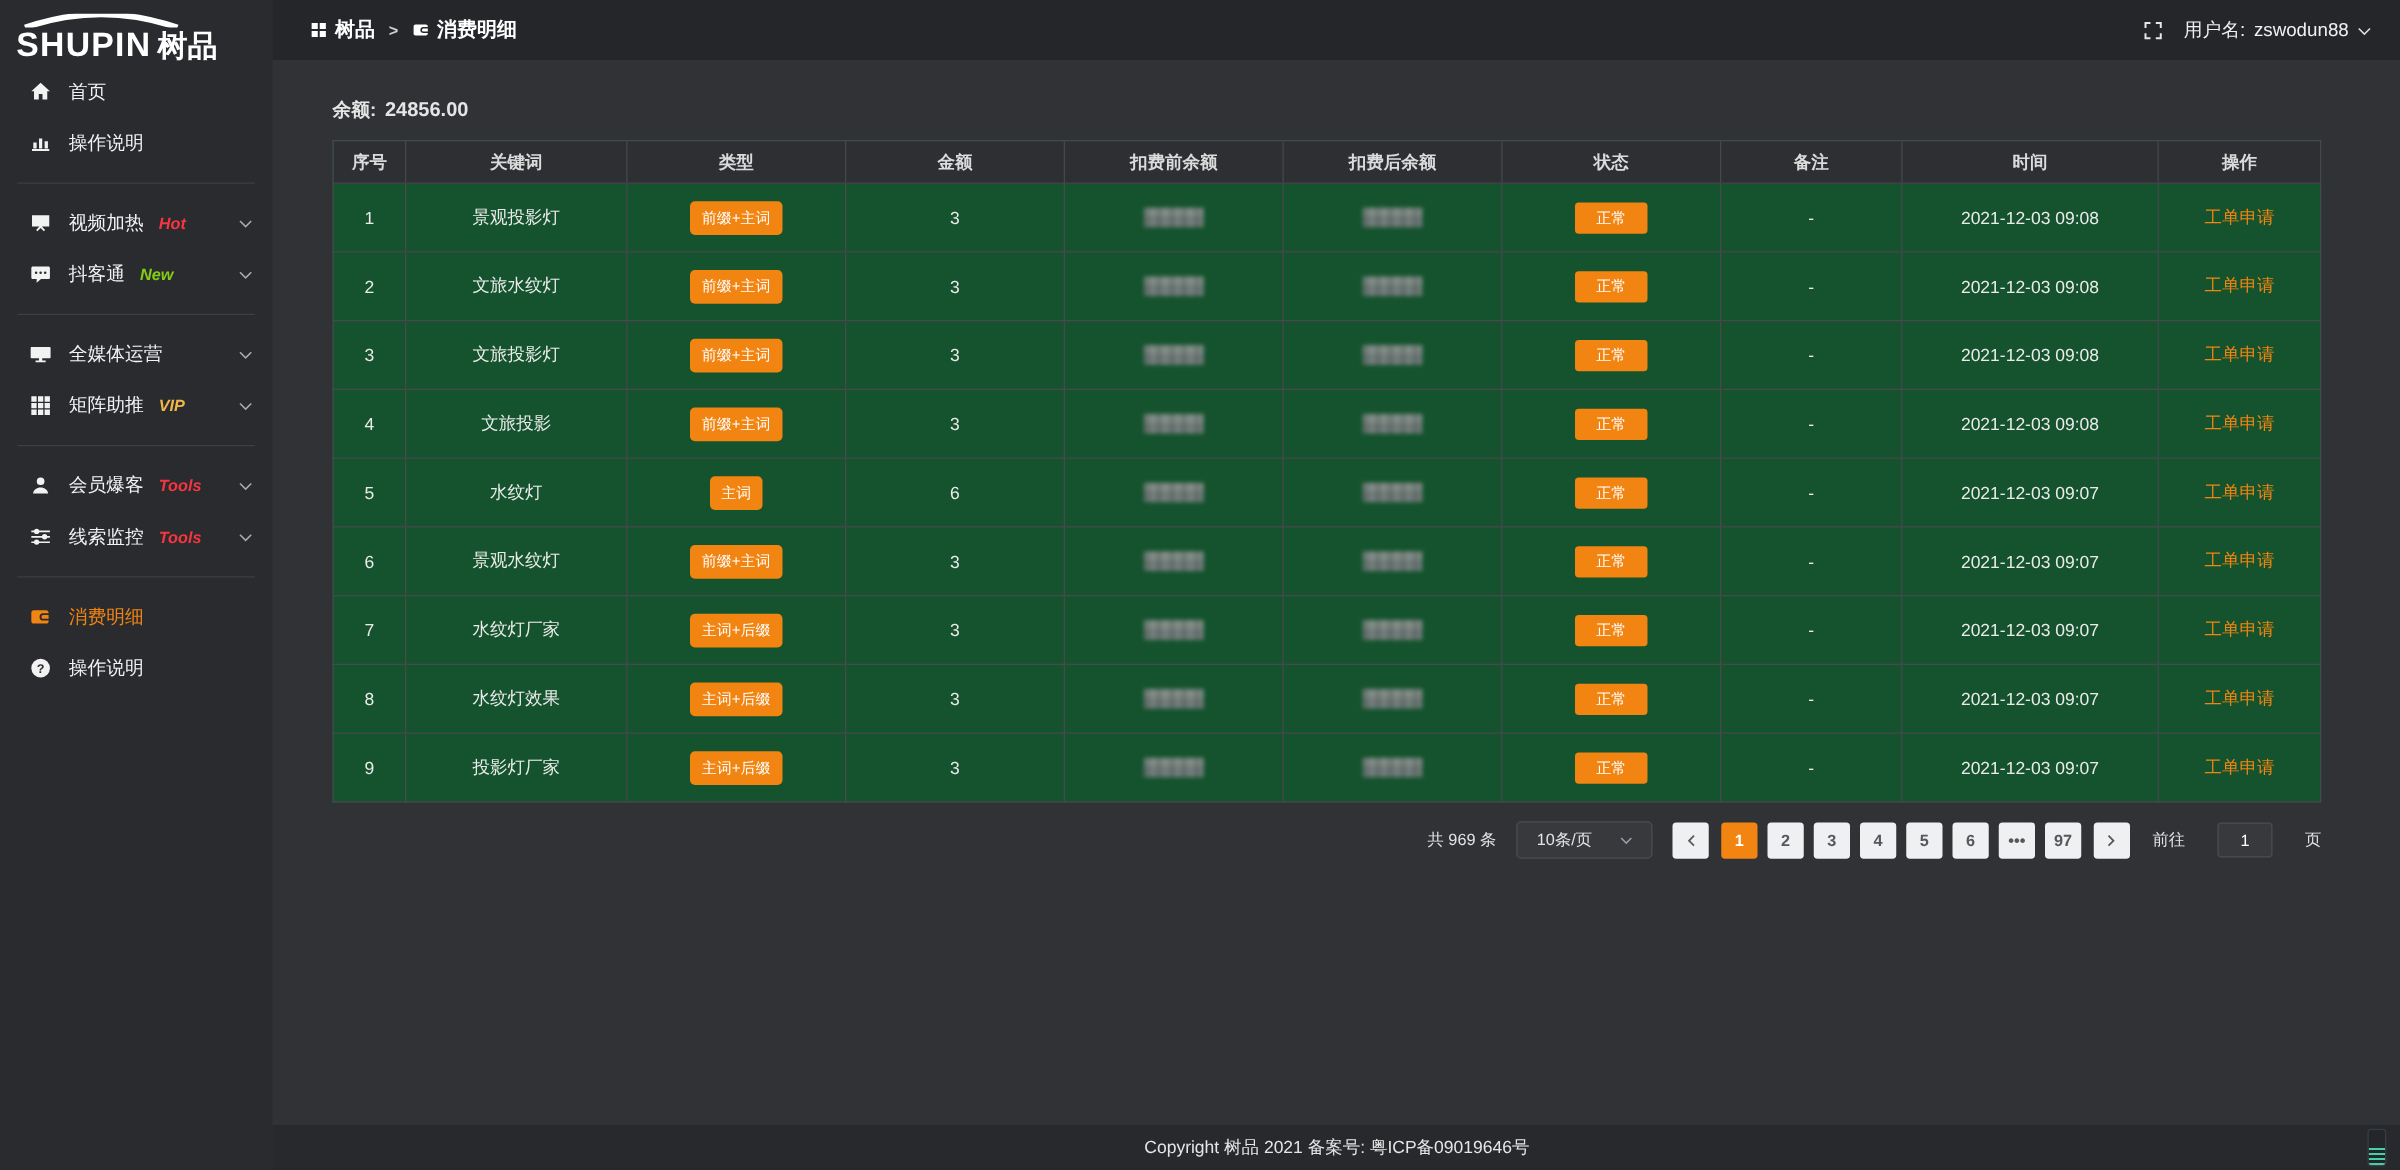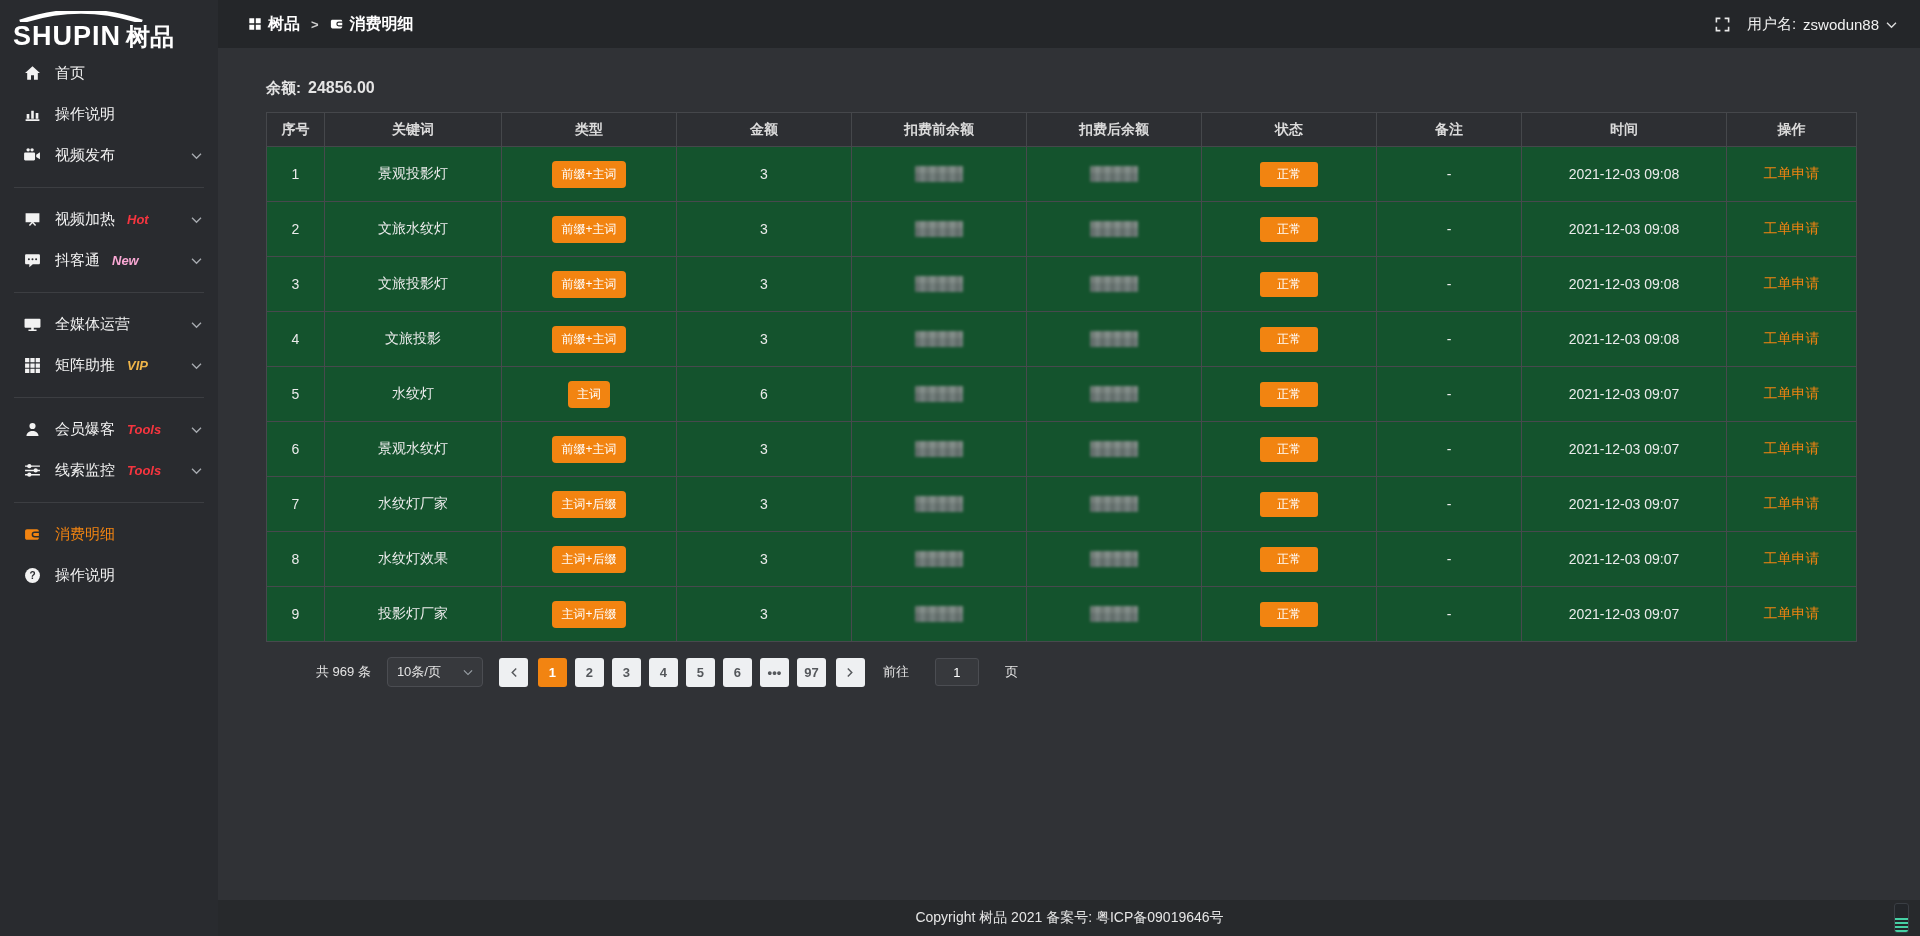--- a/index.html
+++ b/index.html
@@ -122,21 +122,6 @@
             </svg>
           </span>
           <span class="side-label">操作说明</span>
-        </div>
-        <div class="side-item">
-          <span class="side-icon">
-            <svg viewBox="0 0 16 16" fill="currentColor">
-              <circle cx="3.9" cy="2.7" r="1.6"></circle>
-              <circle cx="7.6" cy="2.7" r="1.6"></circle>
-              <path d="M1.2 5.1h8.1c.6 0 1.1.5 1.1 1.1v5.3c0 .6-.5 1.1-1.1 1.1H1.2c-.6 0-1.1-.5-1.1-1.1V6.2c0-.6.5-1.1 1.1-1.1zm10.3 2.2 3.5-2.3v6.6l-3.5-2.3z"></path>
-            </svg>
-          </span>
-          <span class="side-label">视频发布</span>
-          <span class="side-chevron">
-            <svg viewBox="0 0 12 12" fill="currentColor">
-              <path d="M1.6 3.6 6 8l4.4-4.4 1 1L6 10 .6 4.6z"></path>
-            </svg>
-          </span>
         </div>
         <div class="divider"></div>
         <div class="side-item">

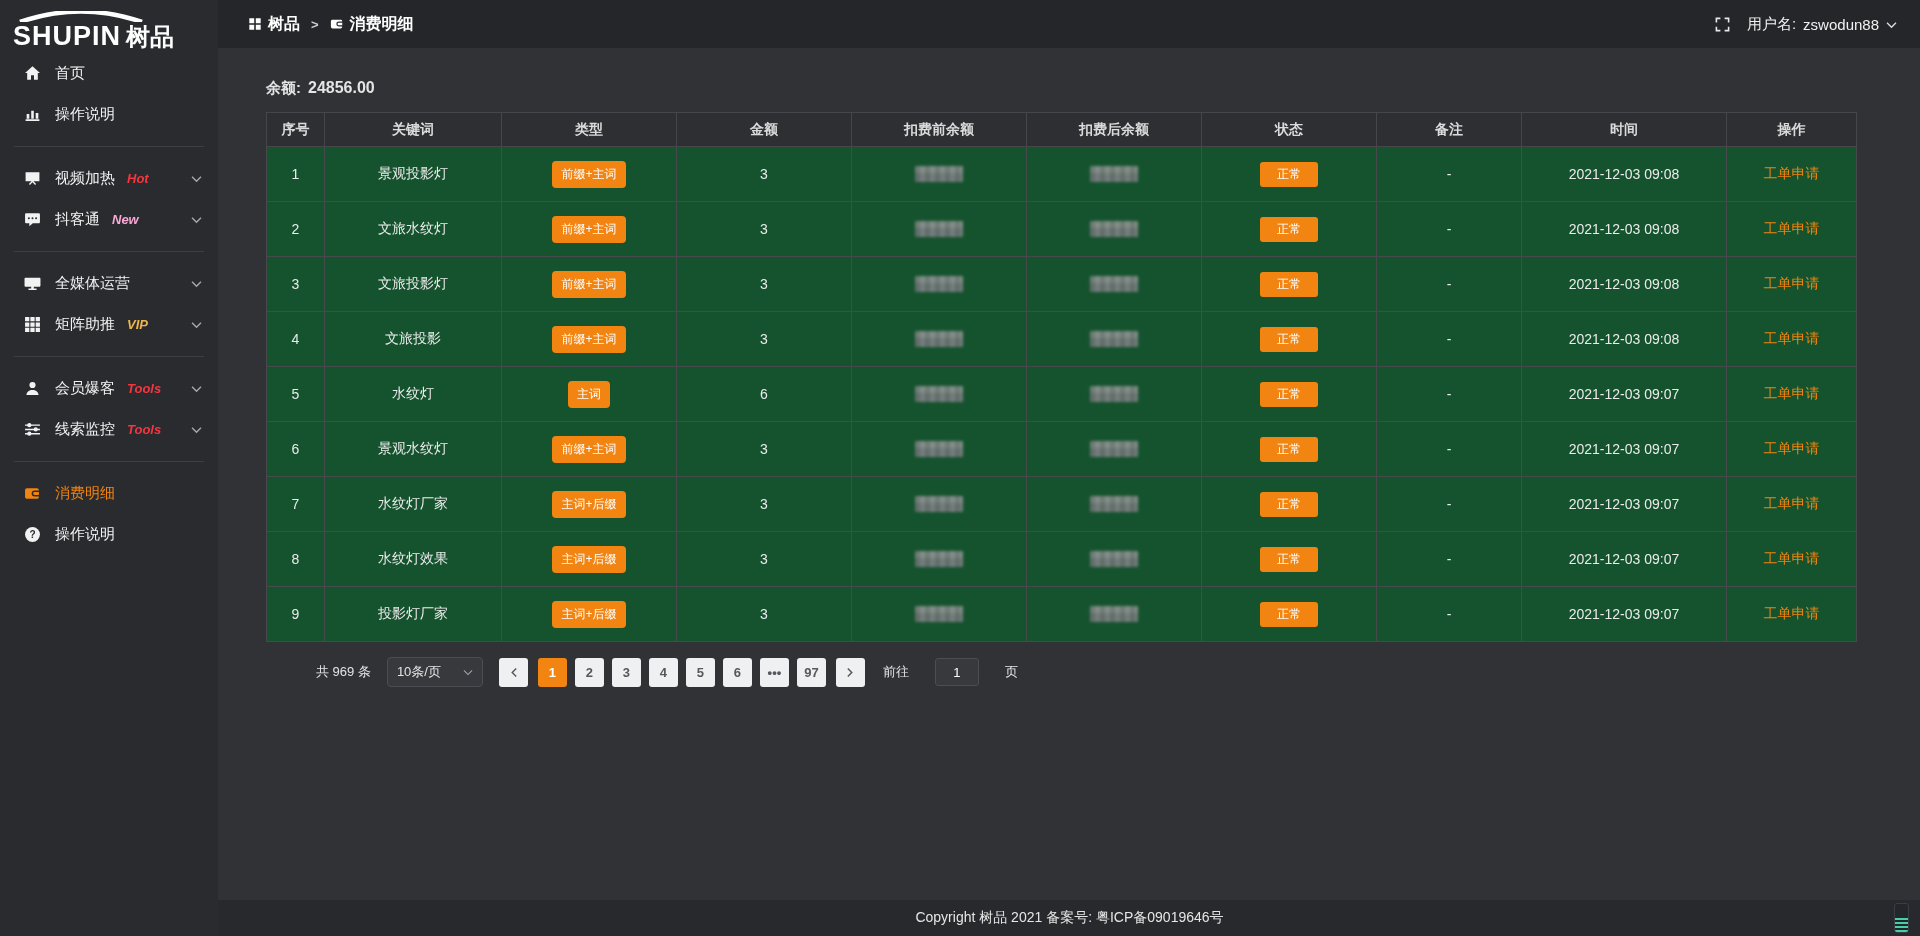--- a/index.html
+++ b/index.html
@@ -148,7 +148,7 @@
             </svg>
           </span>
           <span class="side-label">抖客通</span>
-          <span class="side-badge" style="color: #f9a8d4;">New</span>
+          <span class="side-badge" style="color: #84cc16;">New</span>
           <span class="side-chevron">
             <svg viewBox="0 0 12 12" fill="currentColor">
               <path d="M1.6 3.6 6 8l4.4-4.4 1 1L6 10 .6 4.6z"></path>

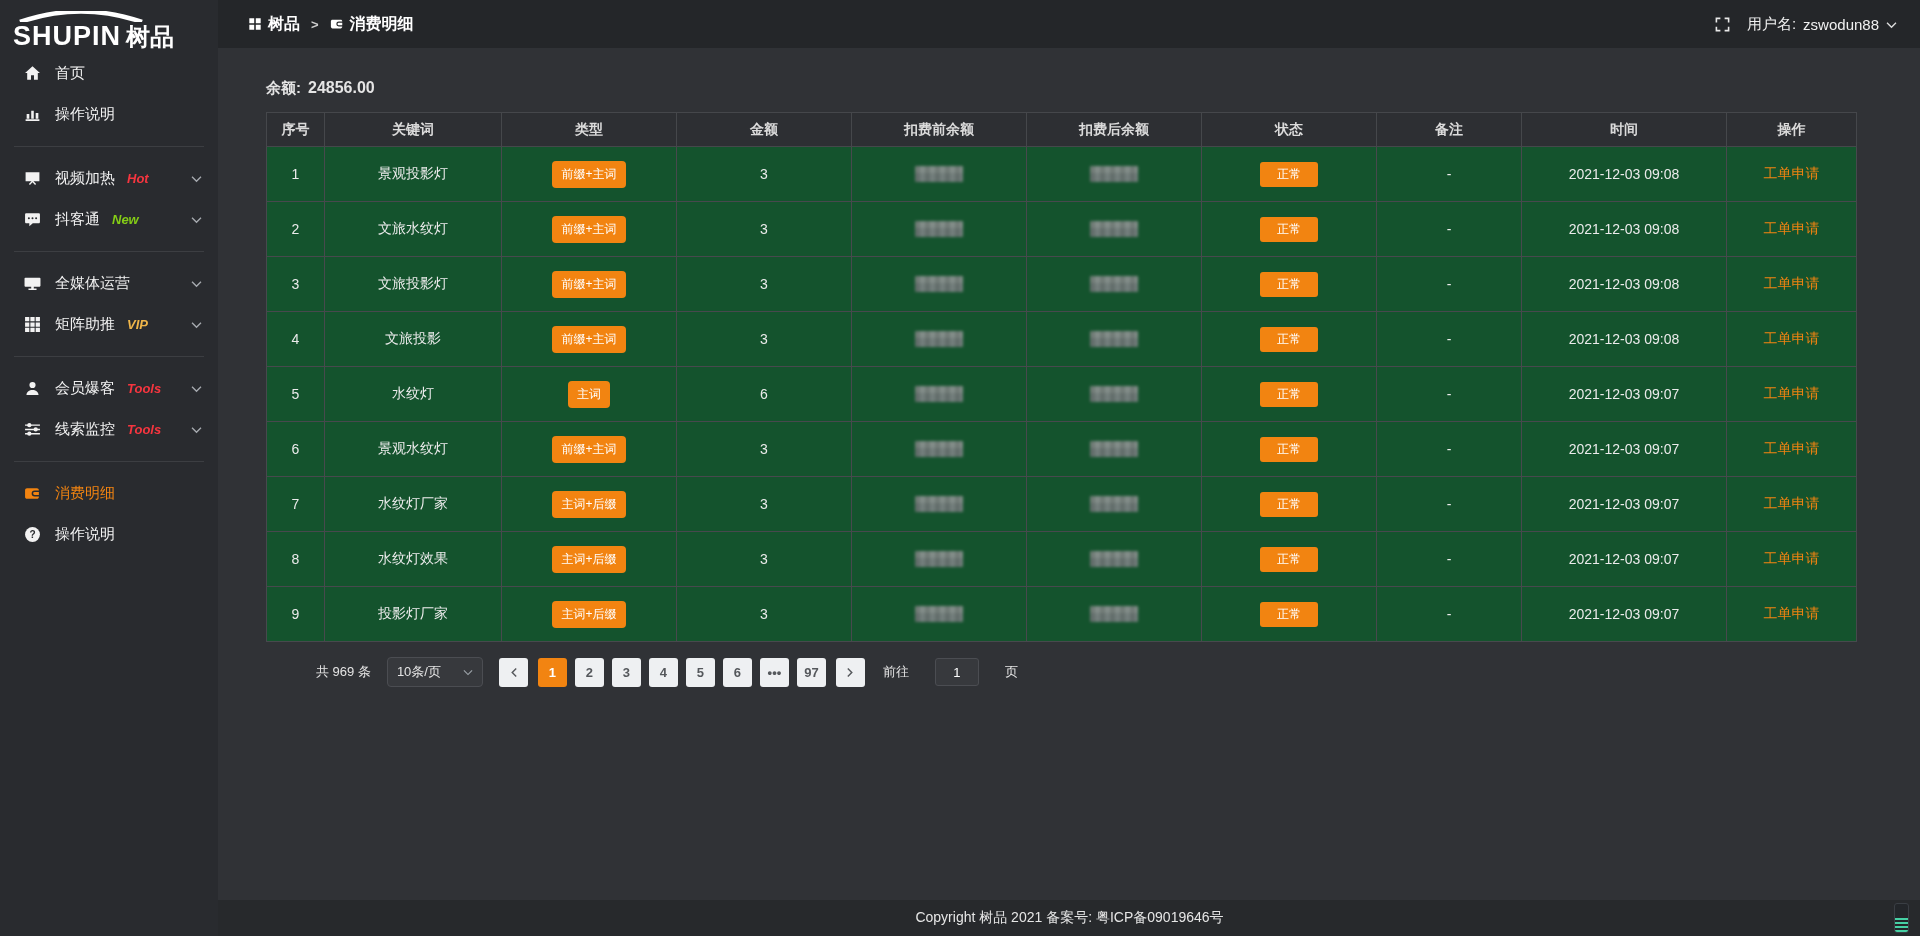--- a/index.html
+++ b/index.html
@@ -63,7 +63,7 @@
   .action-link { color:#f28411; font-size:14px; cursor:pointer; }
 
   
-  .pagination { display:flex; align-items:center; justify-content:flex-start; gap:10px;
+  .pagination { display:flex; align-items:center; justify-content:flex-end; gap:10px;
     margin:15px 0 0 50px; color:#e4e4e4; font-size:13px; }
   .page-size { width:96px; height:30px; background:#37393d; border:1px solid #4b4d52;
     border-radius:4px; display:flex; align-items:center; justify-content:center; gap:22px;

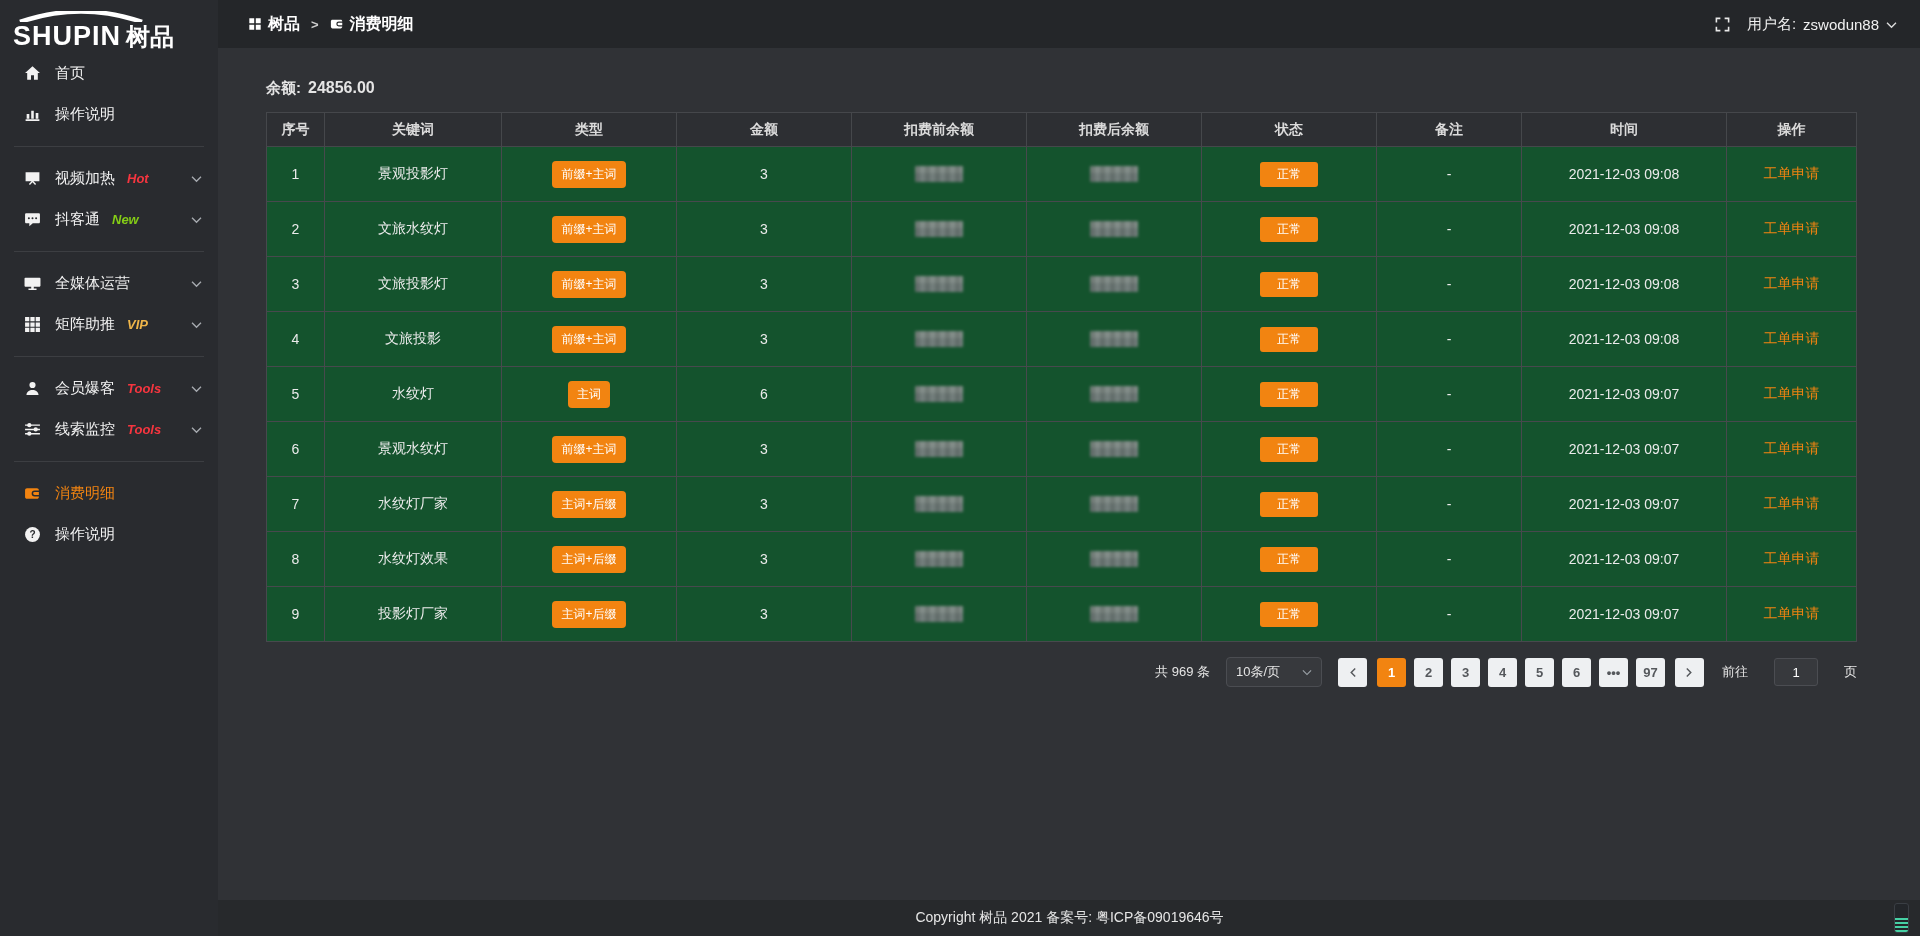--- a/index.html
+++ b/index.html
@@ -65,7 +65,7 @@
   
   .pagination { display:flex; align-items:center; justify-content:flex-end; gap:10px;
     margin:15px 0 0 50px; color:#e4e4e4; font-size:13px; }
-  .page-size { width:96px; height:30px; background:#37393d; border:1px solid #4b4d52;
+  .page-size { width:109px; height:30px; background:#37393d; border:1px solid #4b4d52;
     border-radius:4px; display:flex; align-items:center; justify-content:center; gap:22px;
     color:#e4e4e4; cursor:pointer; margin:0 6px; }
   .ps-chevron { width:10px; height:10px; display:inline-flex; color:#9aa0a6; }

